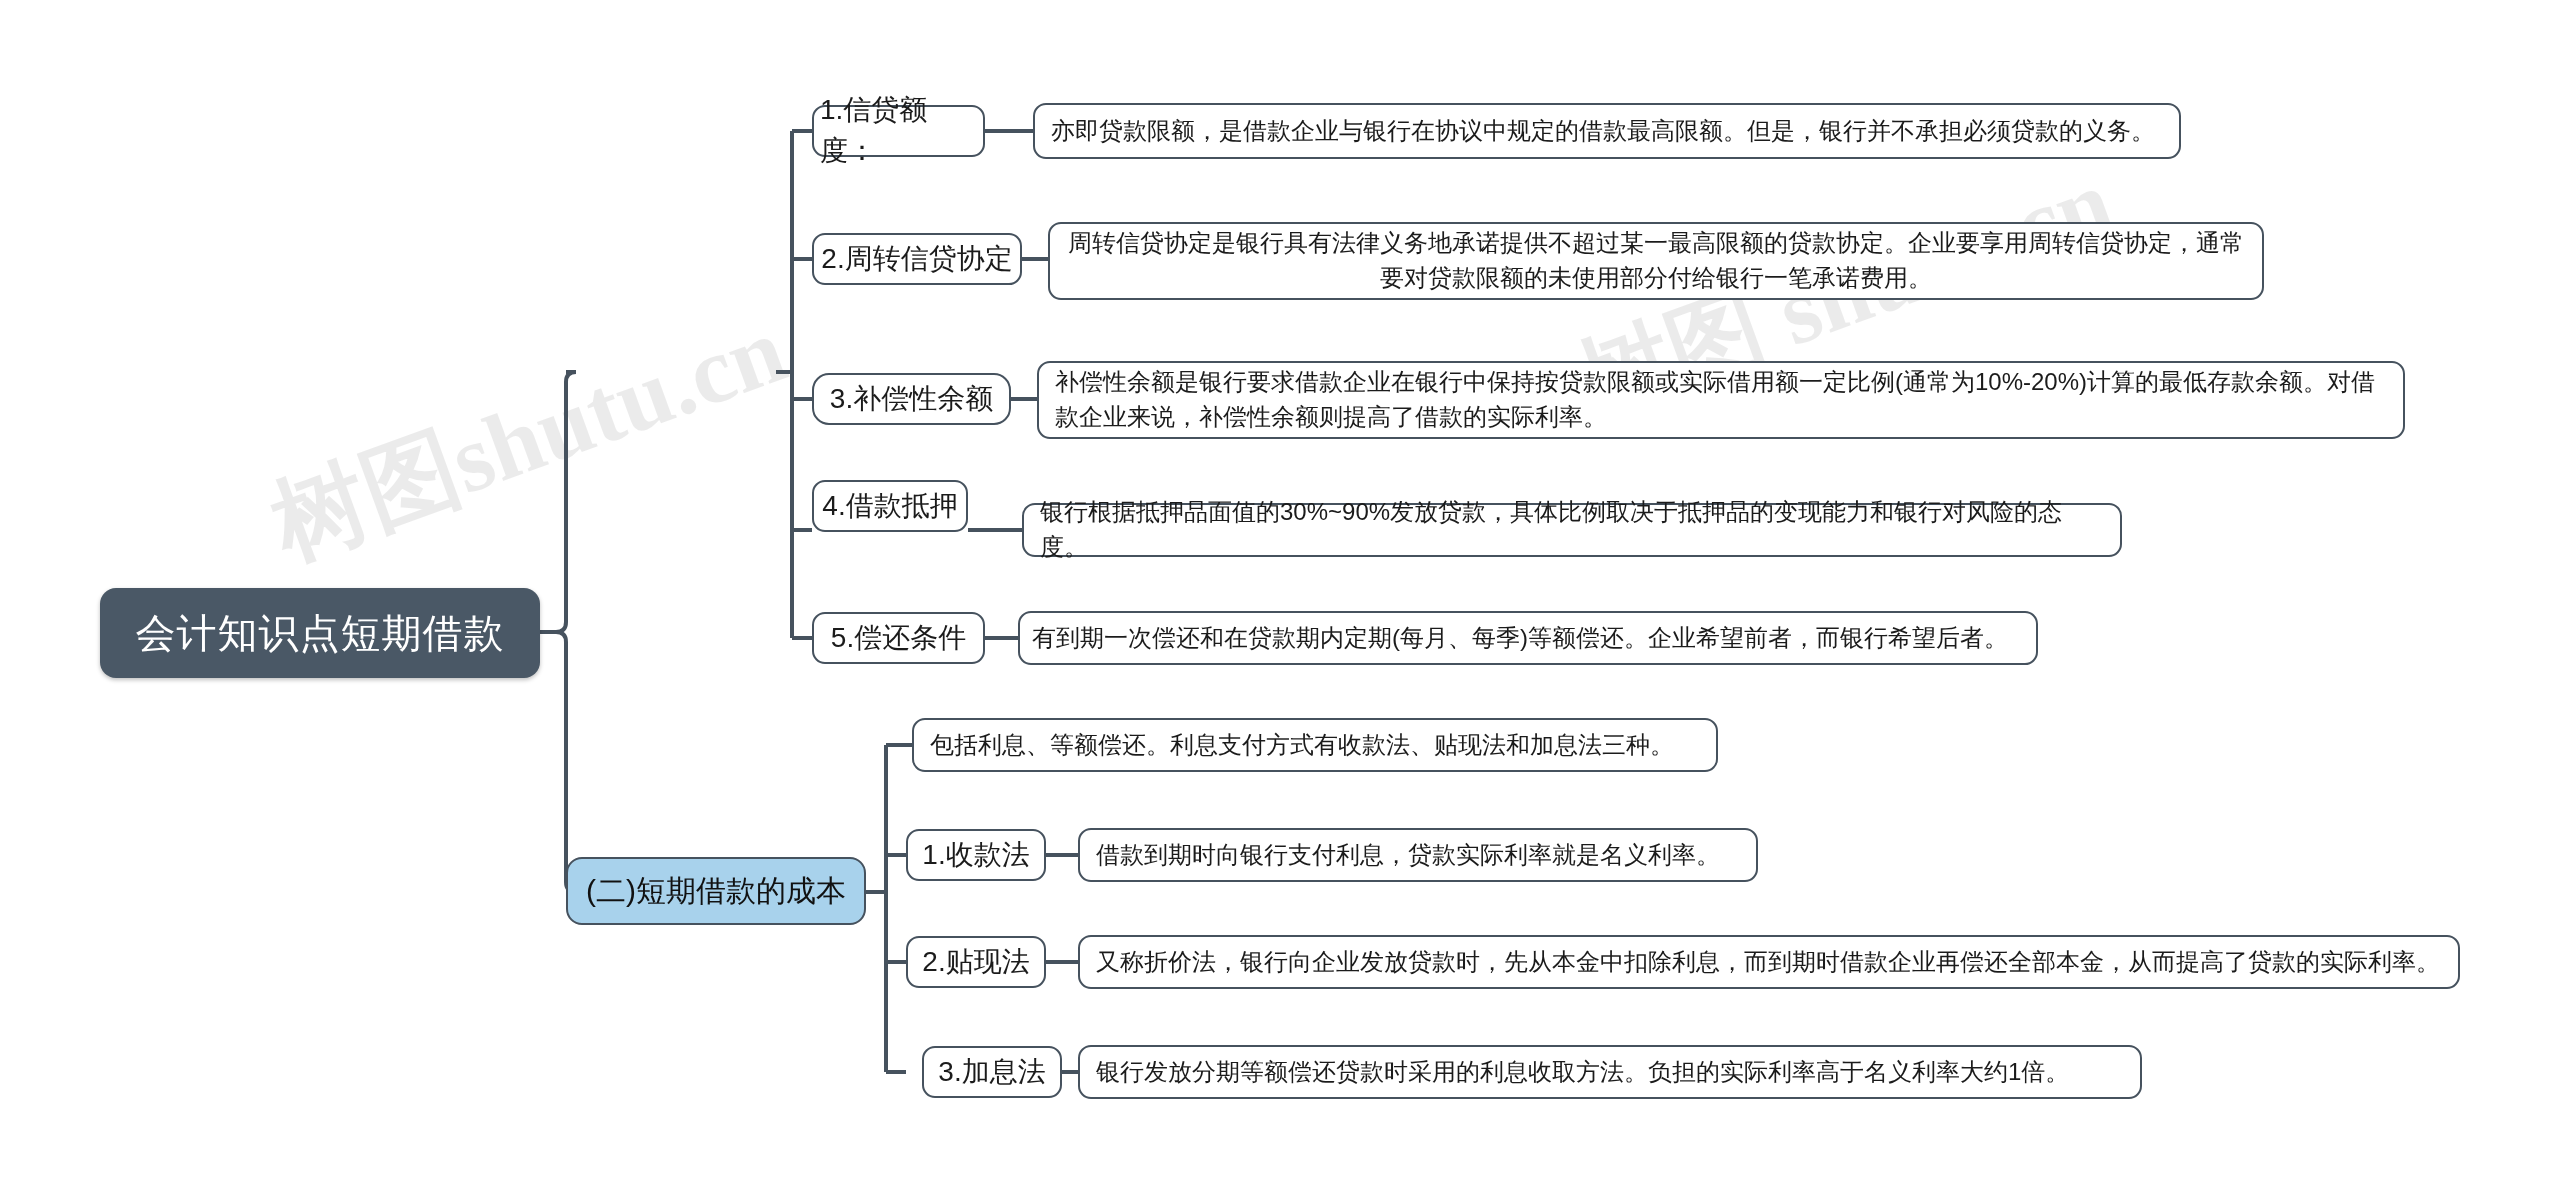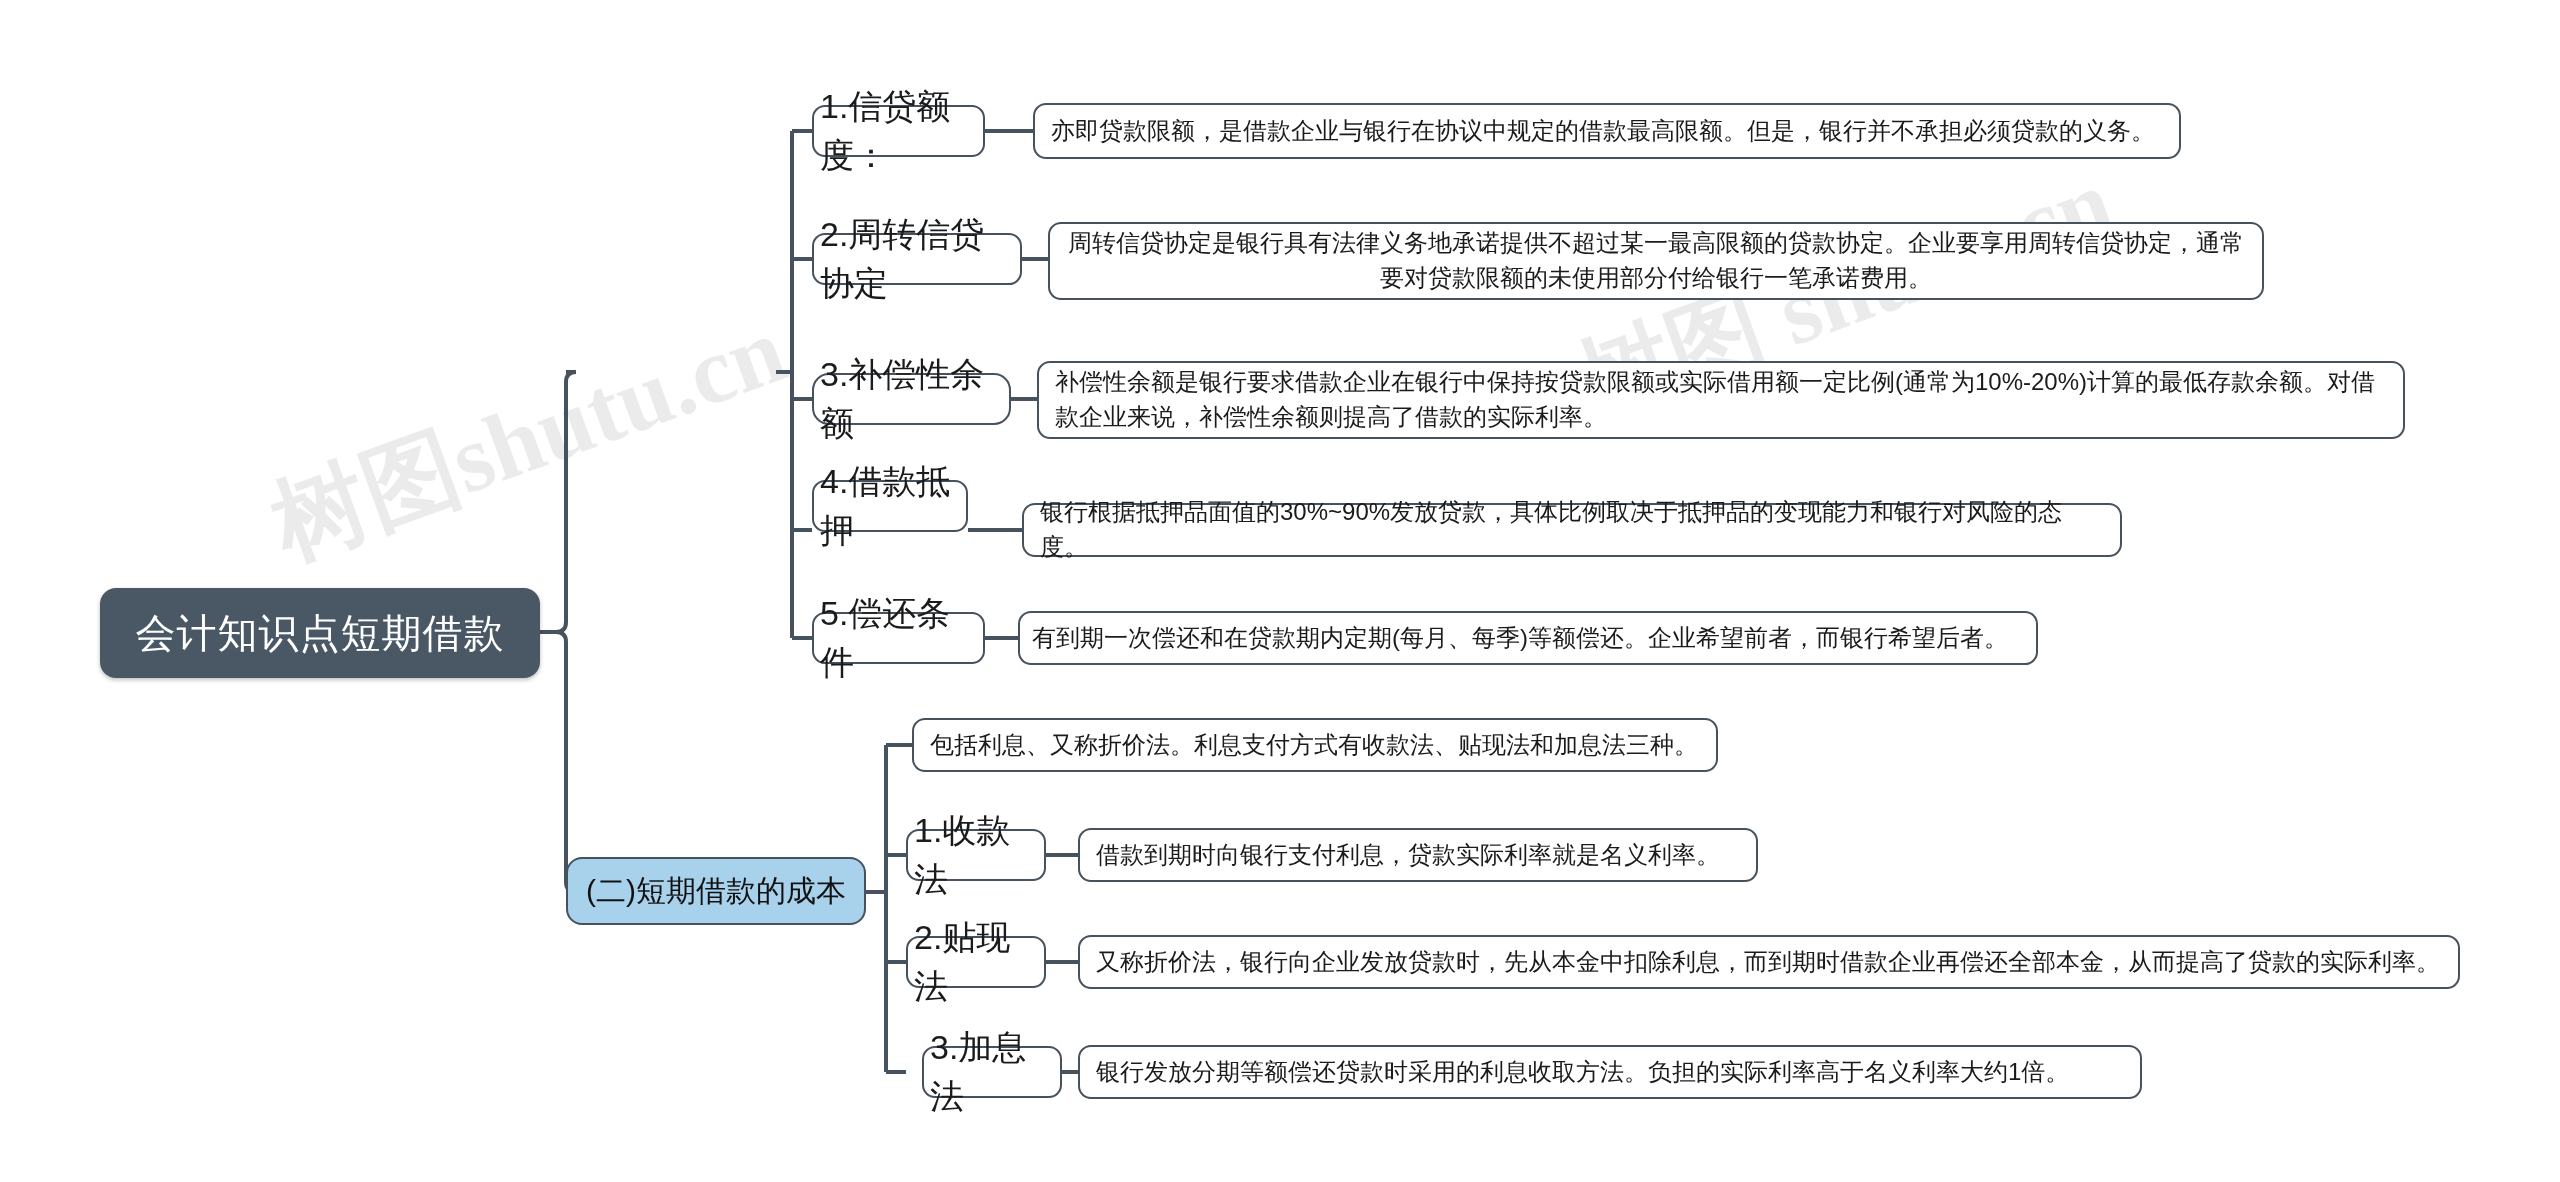--- a/index.html
+++ b/index.html
@@ -67,7 +67,7 @@
     color: #111;
   }
   .topic {
-    font-size: 34px;
+    font-size: 28px;
     justify-content: center;
     border-radius: 13px;
     padding: 0 6px;

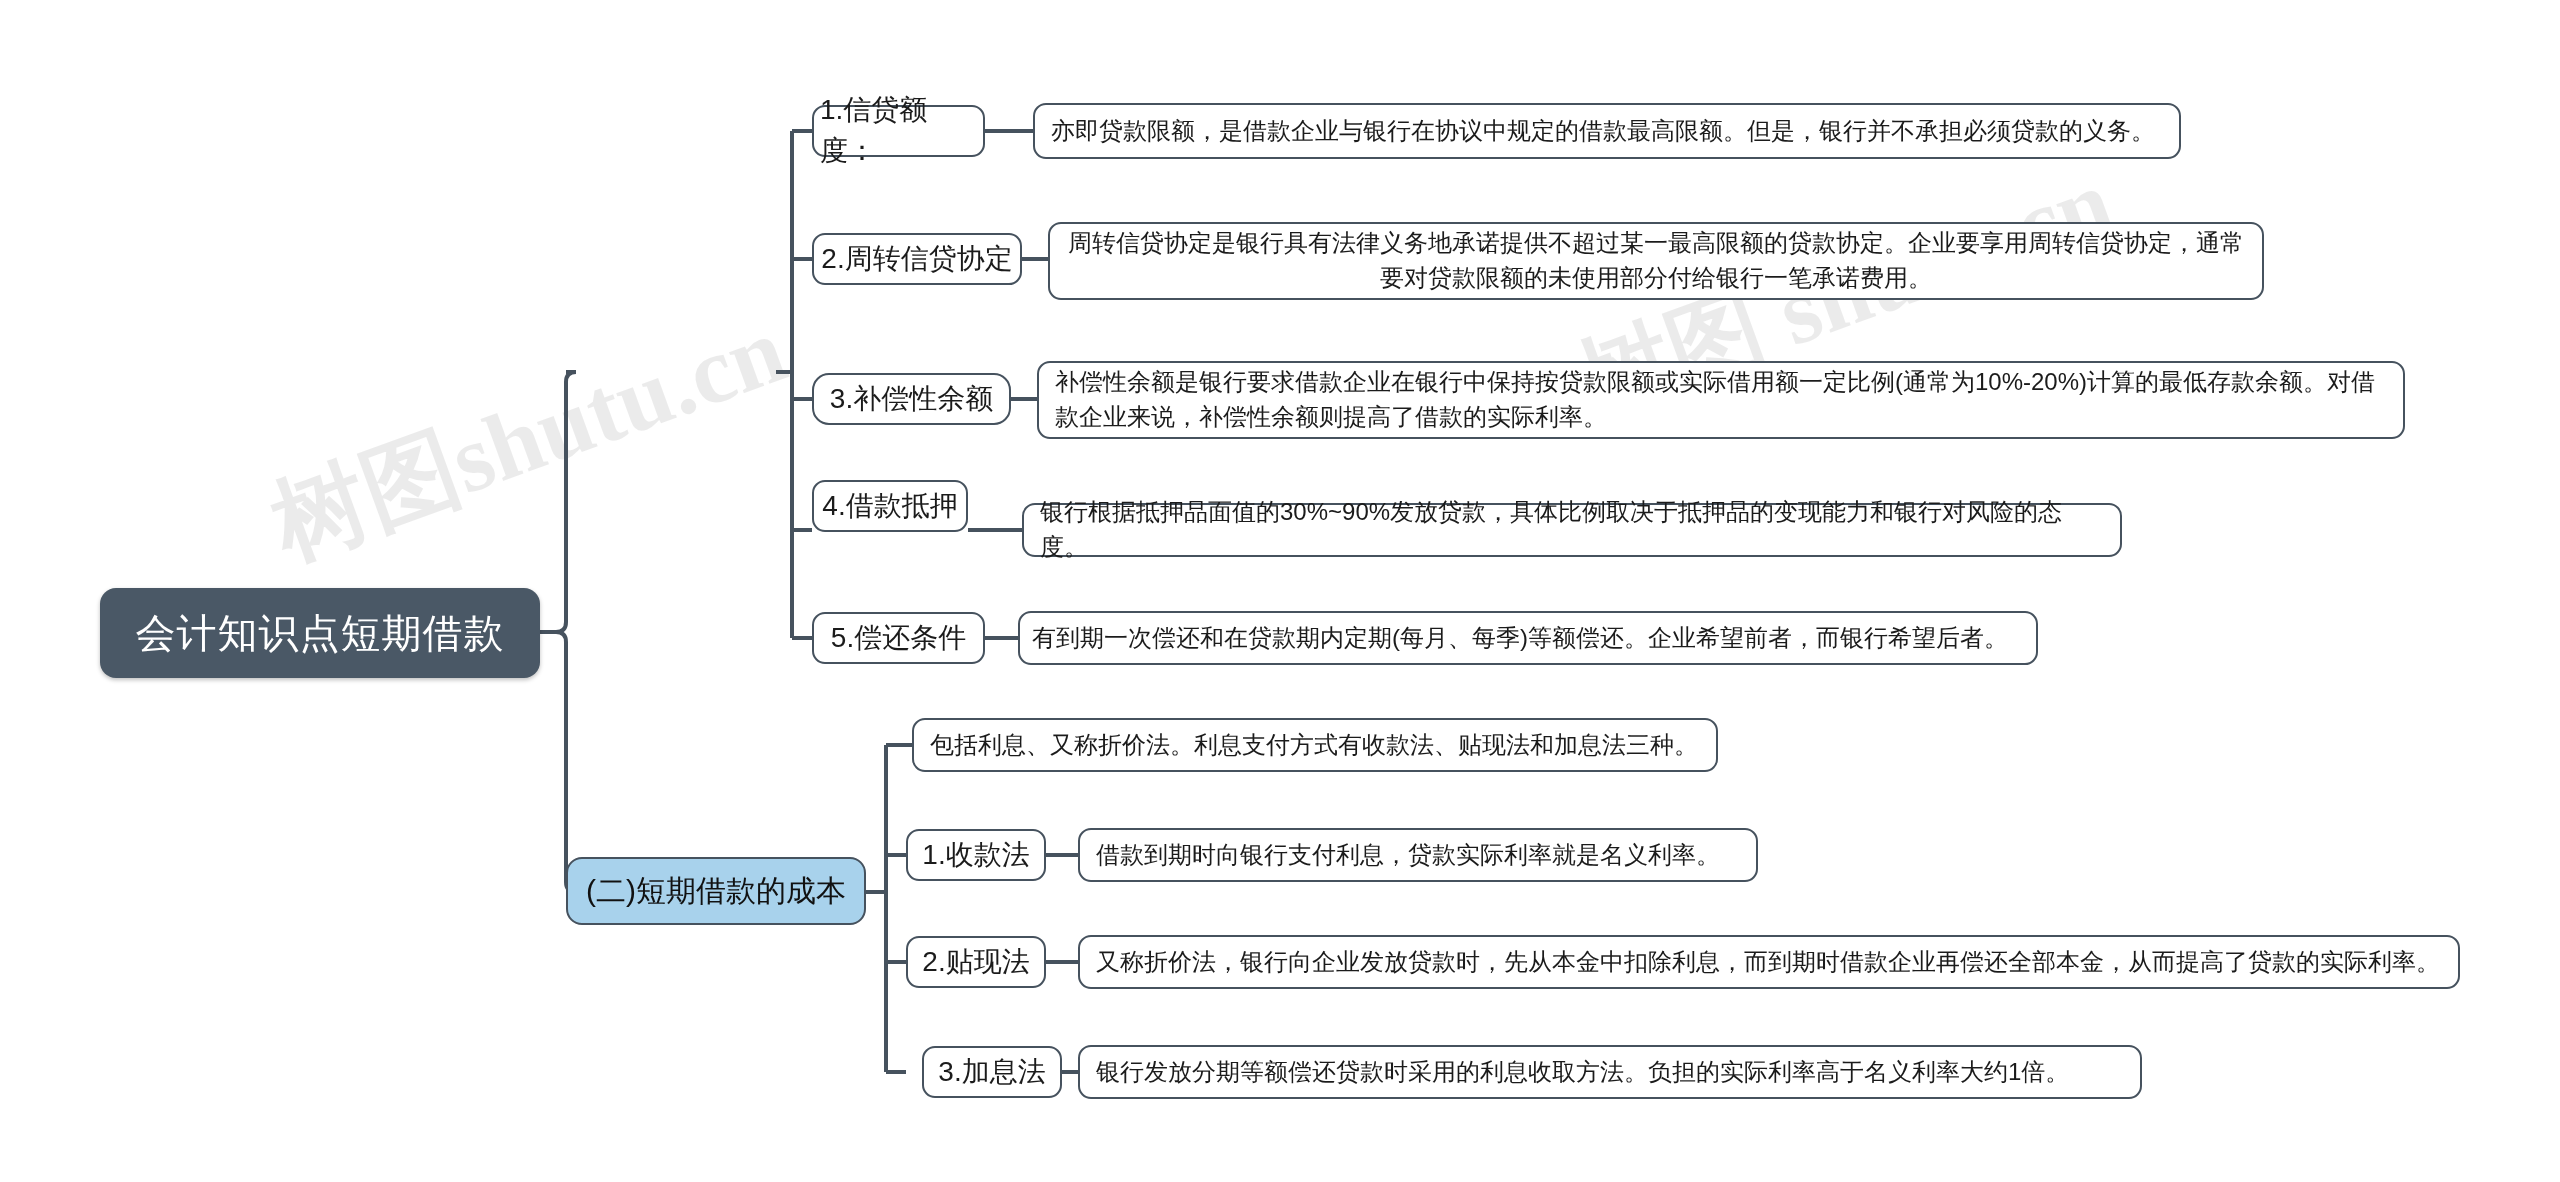--- a/index.html
+++ b/index.html
@@ -168,7 +168,7 @@
   </div>
 
   <div class="node detail" style="left:912px; top:718px; width:806px; height:54px;">
-    <span>包括利息、又称折价法。利息支付方式有收款法、贴现法和加息法三种。</span>
+    <span>包括利息、等额偿还。利息支付方式有收款法、贴现法和加息法三种。</span>
   </div>
 
   <div class="node topic" style="left:906px; top:829px; width:140px; height:52px;">

